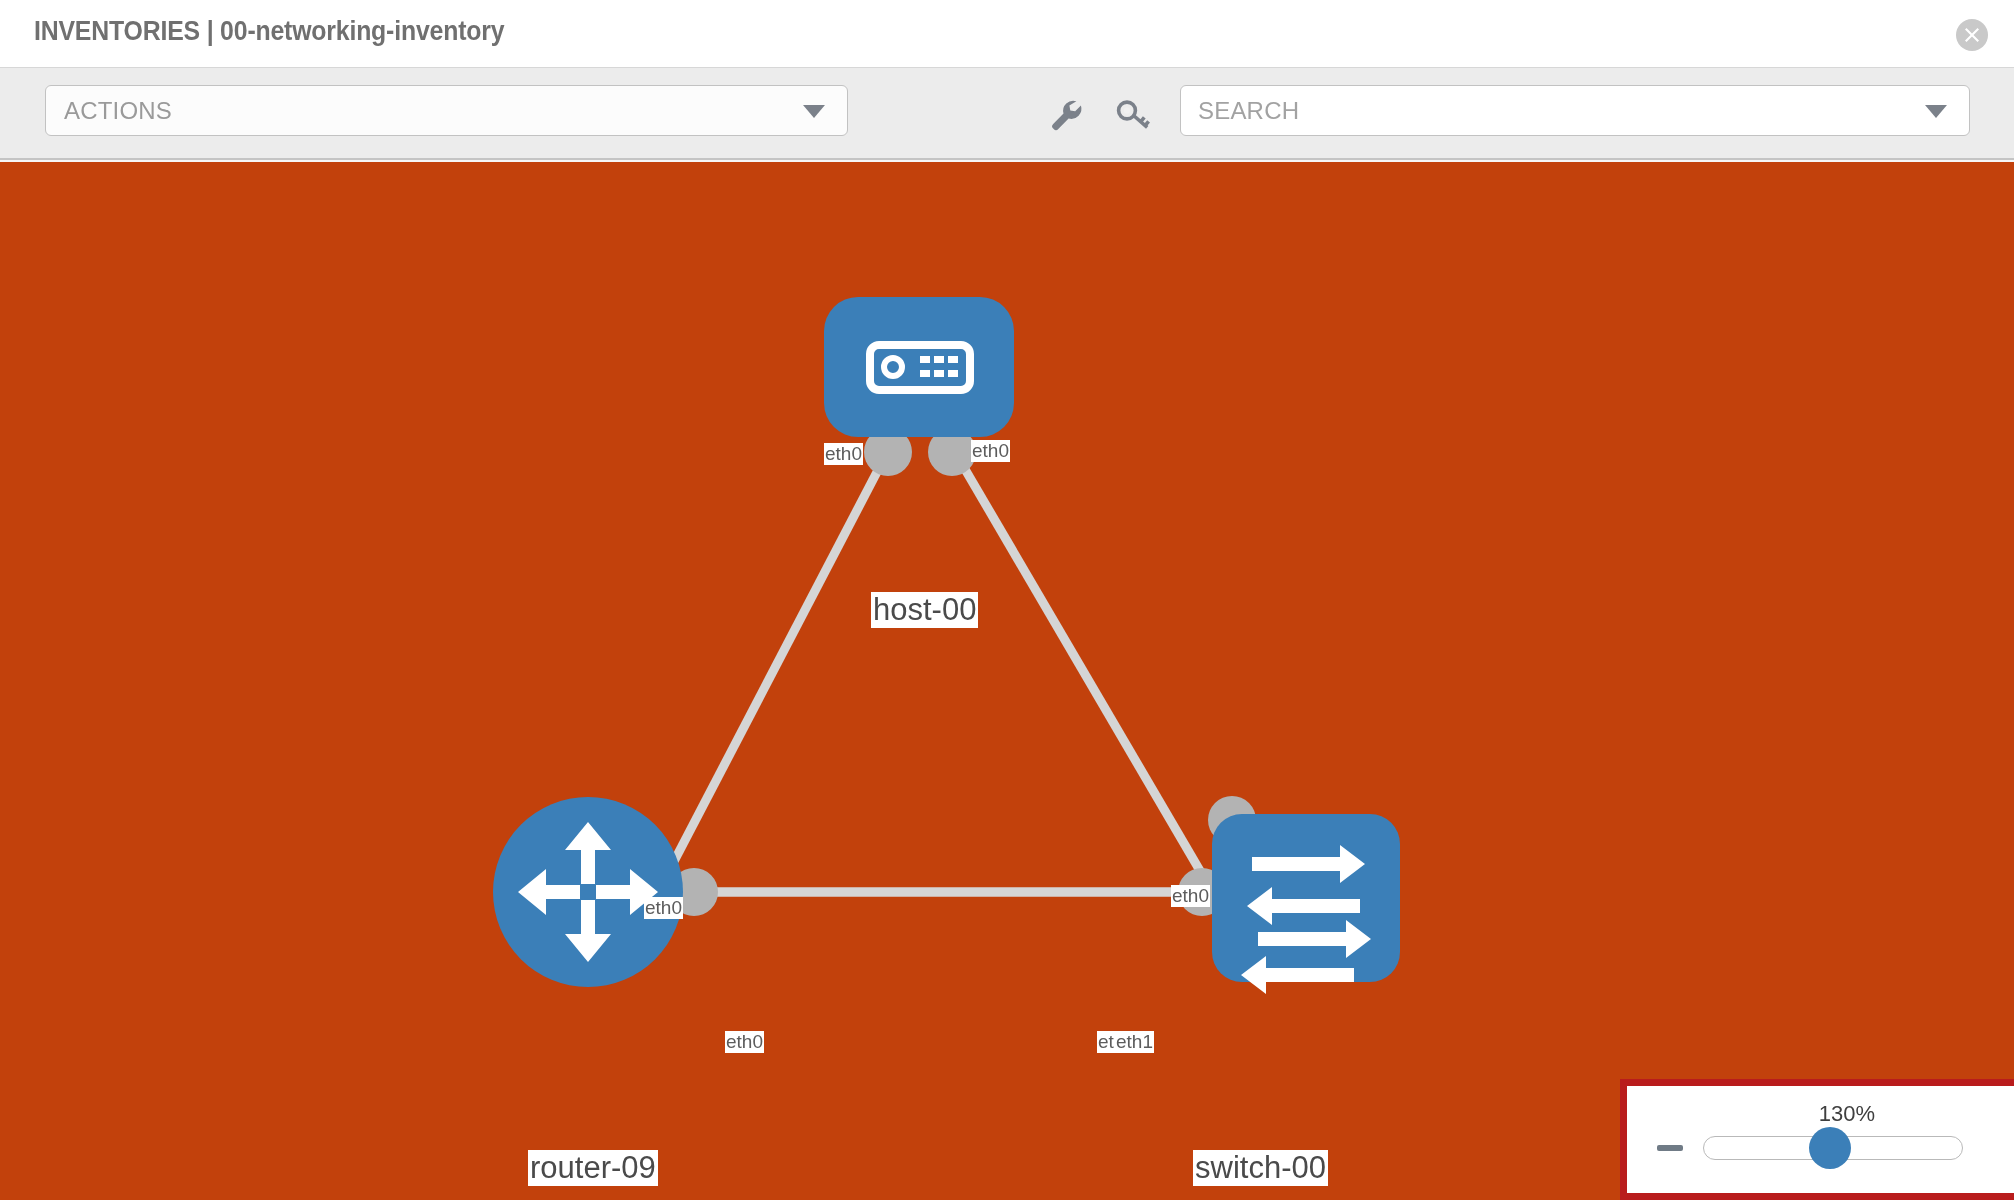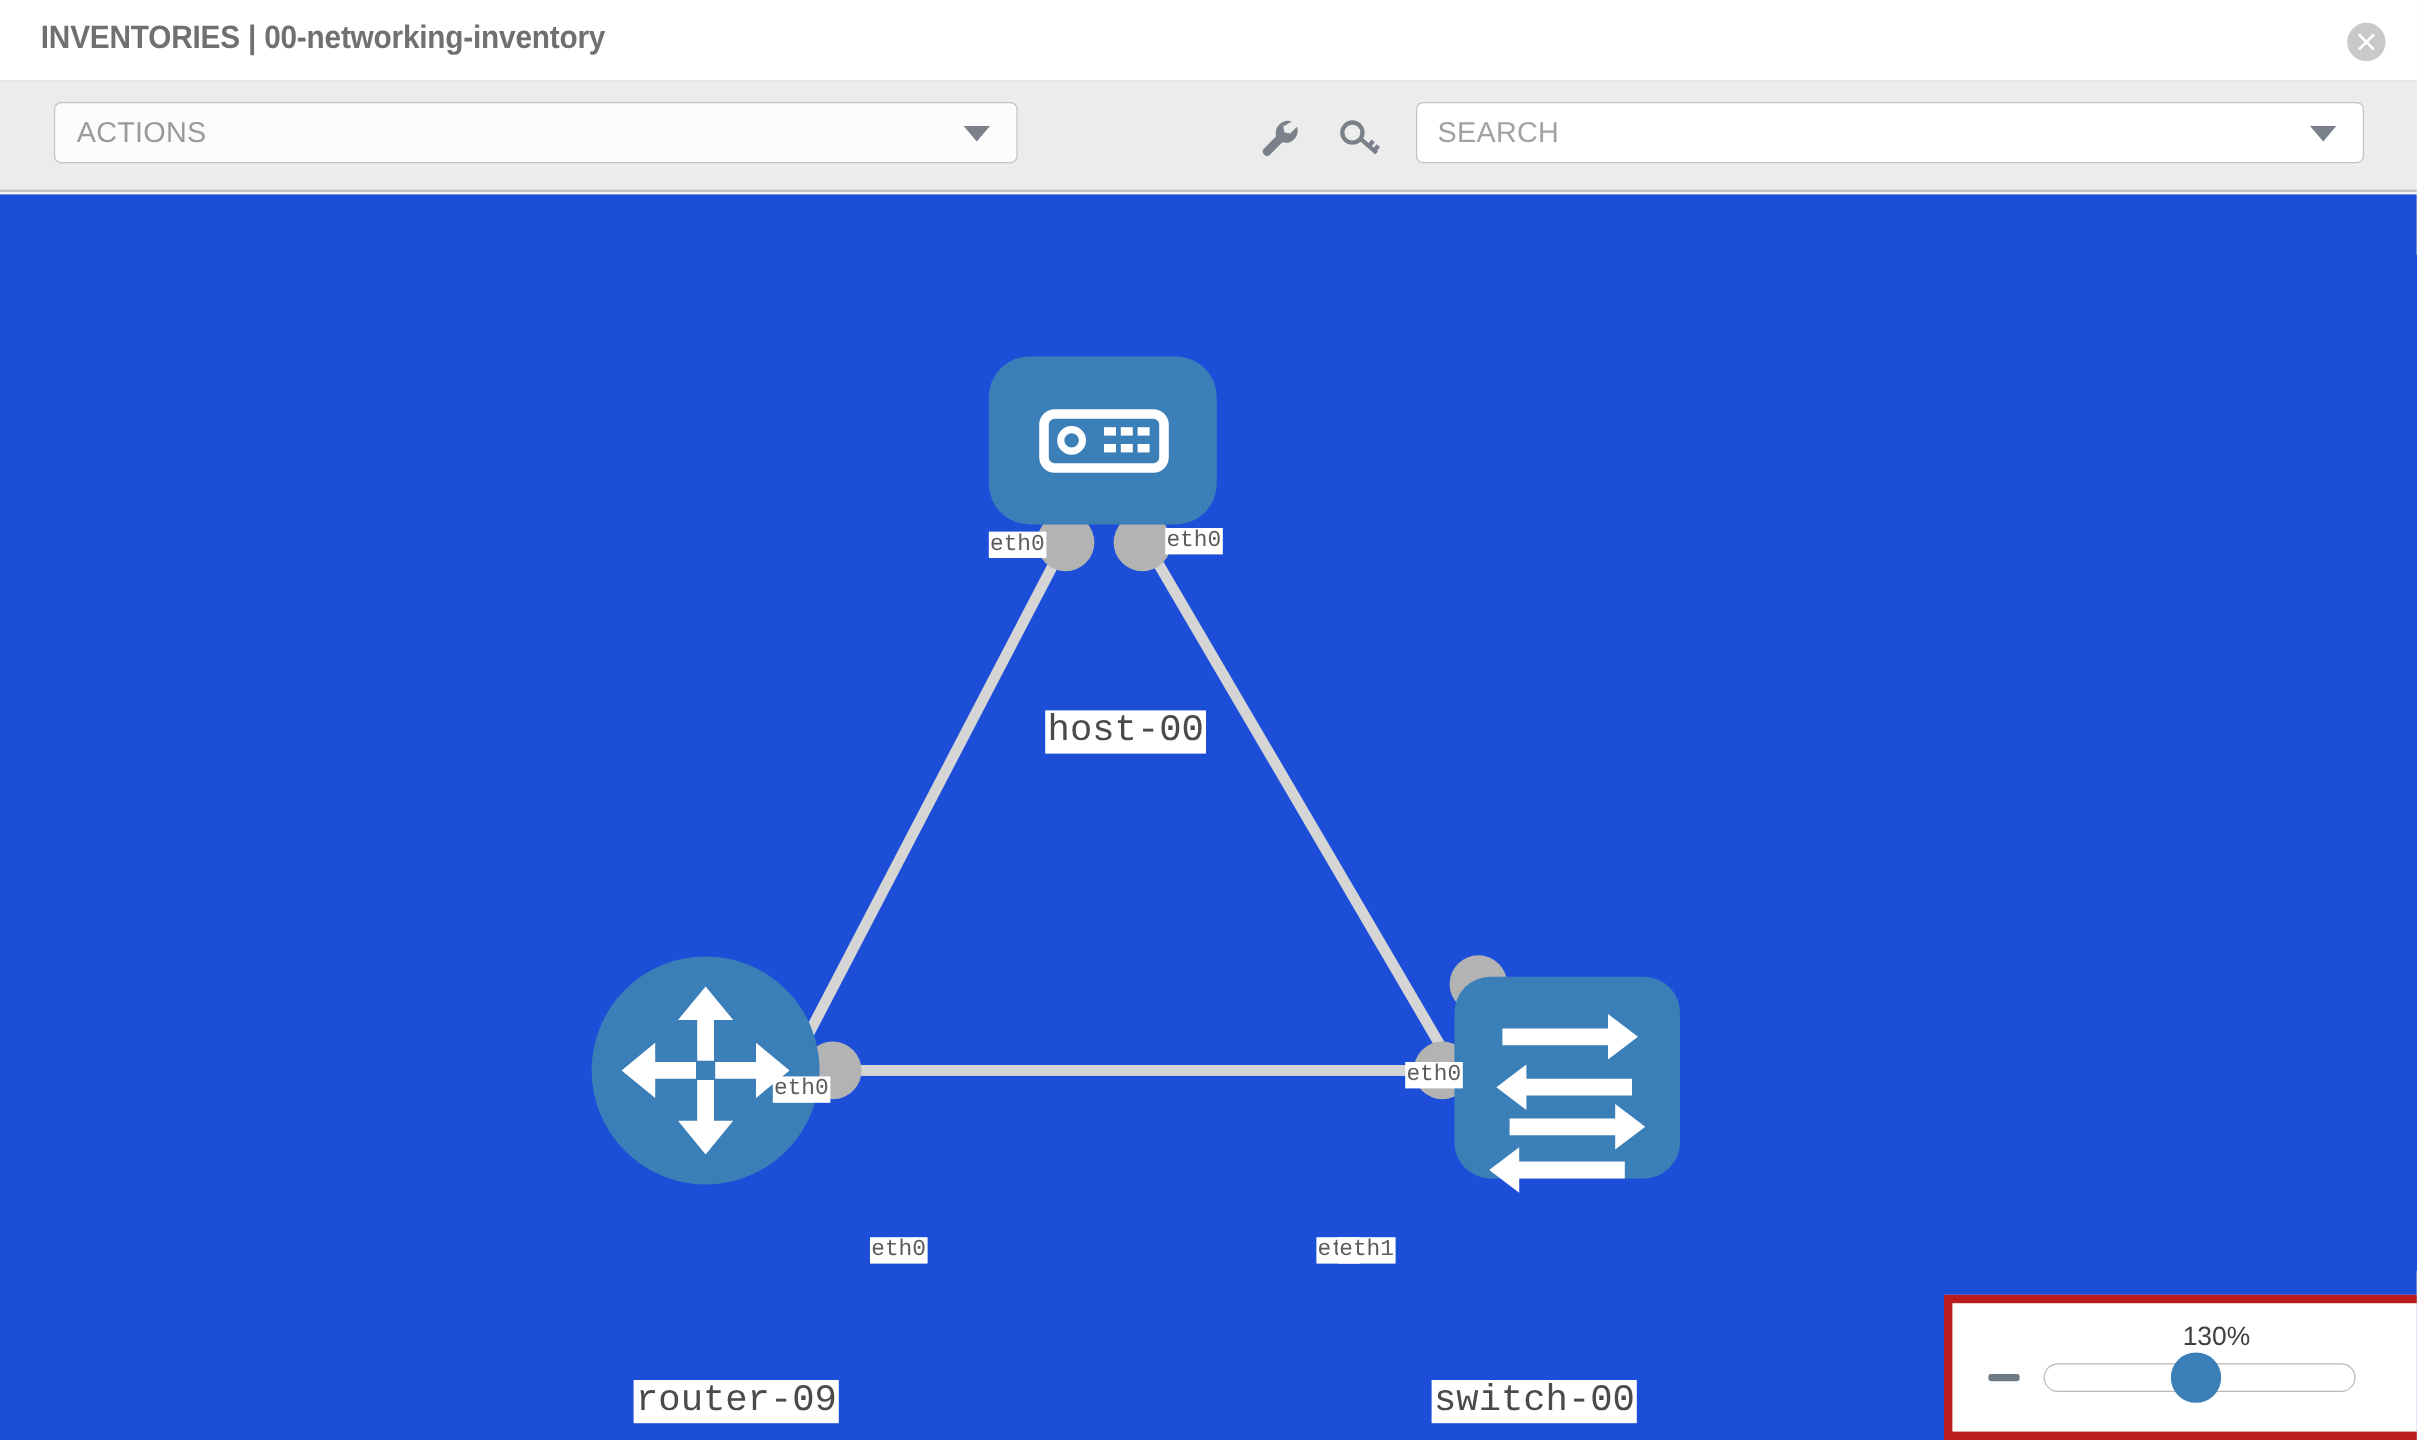--- a/index.html
+++ b/index.html
@@ -116,9 +116,8 @@
     position: absolute;
     left: 0; top: 162px;
     width: 2014px; height: 1038px;
-    background: #1d4ed8;
+    background: #c2410c;
     overflow: hidden;
-    font-family: Liberation Mono, monospace;
   }
   .canvas svg { position: absolute; left: 0; top: 0; }
 

